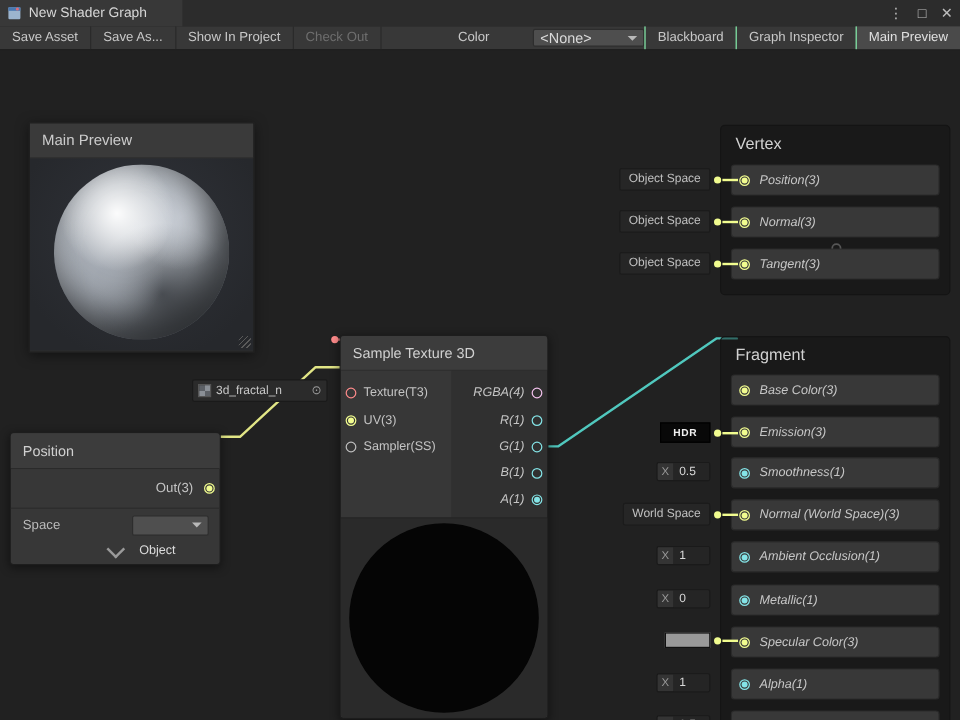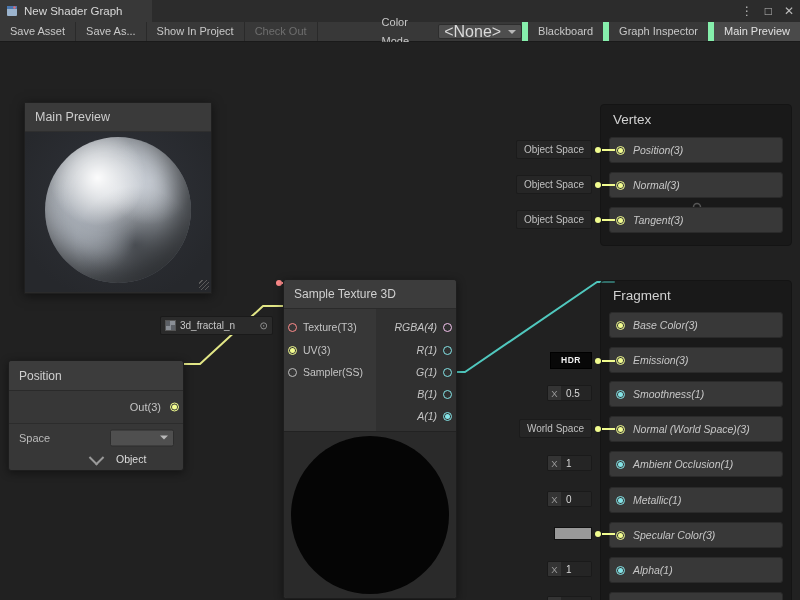--- a/index.html
+++ b/index.html
@@ -17,7 +17,7 @@
 
   
   #toolbar{position:absolute;left:0;top:22px;width:800px;height:20px;background:#383838;
-       border-bottom:1px solid #1a1a1a;display:flex;align-items:center;font-size:11px;box-sizing:border-box;}
+       border-bottom:1px solid #1a1a1a;display:flex;align-items:flex-start;font-size:11px;box-sizing:border-box;}
   .tbtn{padding:0 10px;line-height:19px;border-right:1px solid #2a2a2a;color:#c8c8c8;white-space:nowrap;}
   .tbtn.disabled{color:#6e6e6e;}
   .tlabel{padding:0 8px;line-height:19px;margin-left:56px;color:#c8c8c8;border:none;}

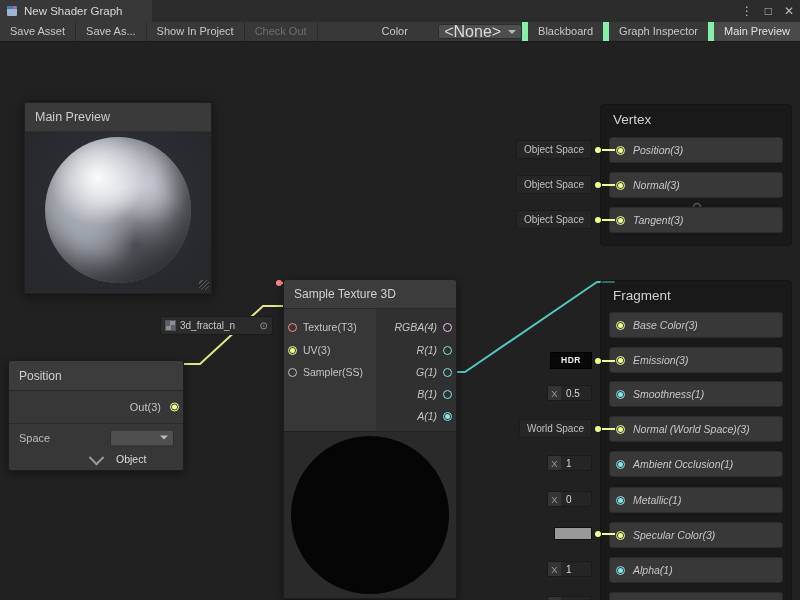--- a/index.html
+++ b/index.html
@@ -23,7 +23,7 @@
   .tlabel{padding:0 8px;line-height:19px;margin-left:56px;color:#c8c8c8;border:none;}
   #color-mode-dd{align-self:center;height:15px;width:96px;background:#4e4e4e;border:1px solid #2d2d2d;
        border-radius:2px;display:flex;align-items:center;padding:0 5px;gap:4px;box-sizing:border-box;}
-  #color-mode-dd .val{flex:1;font-size:16px;color:#dadada;line-height:14px;}
+  #color-mode-dd .val{flex:1;font-size:12px;color:#dadada;line-height:14px;}
   .dd-arrow{width:0;height:0;border-left:4px solid transparent;border-right:4px solid transparent;
        border-top:4px solid #b8b8b8;}
   #toolbar-right{margin-left:auto;display:flex;}

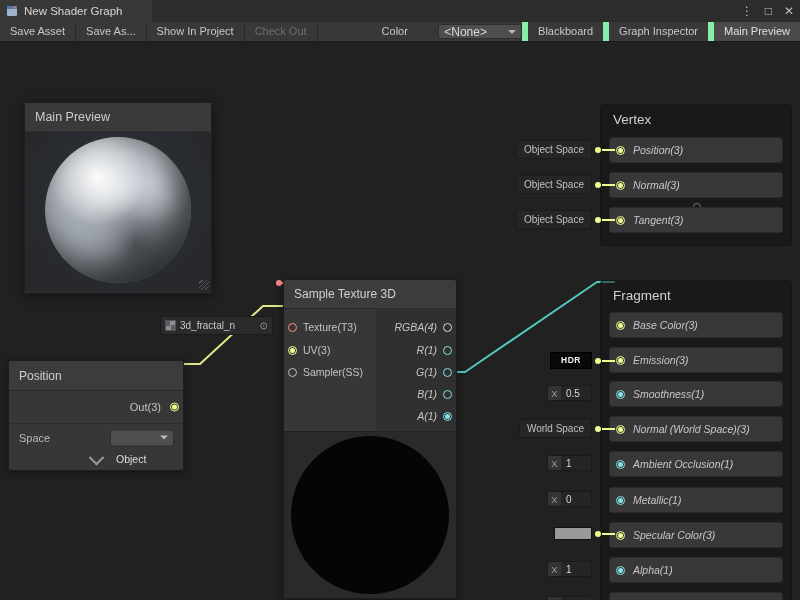--- a/index.html
+++ b/index.html
@@ -27,7 +27,7 @@
   .dd-arrow{width:0;height:0;border-left:4px solid transparent;border-right:4px solid transparent;
        border-top:4px solid #b8b8b8;}
   #toolbar-right{margin-left:auto;display:flex;}
-  .tbtn.right{border-right:none;border-left:6px solid #86efac;}
+  .tbtn.right{border-right:none;border-left:1px solid #86efac;}
   .tbtn.active{background:#4a4a4a;color:#e0e0e0;}
 
   

